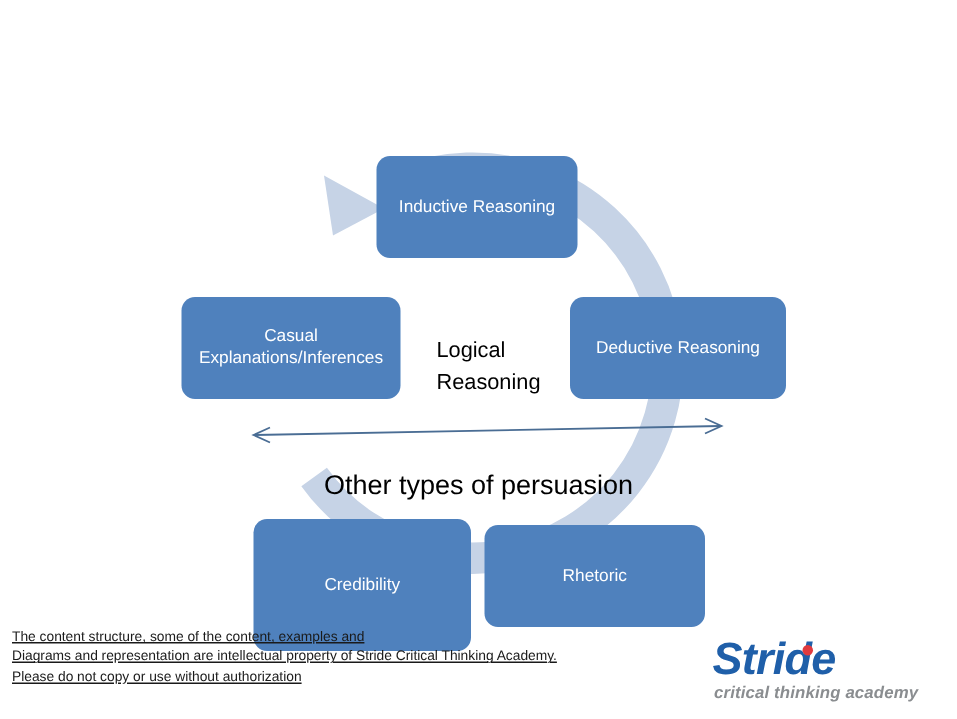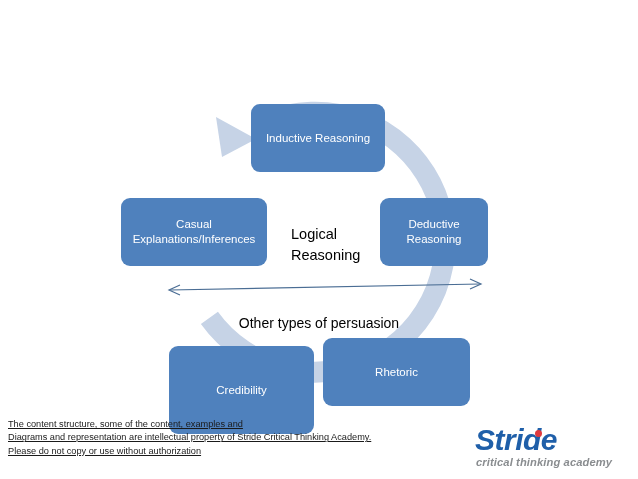--- a/index.html
+++ b/index.html
@@ -68,7 +68,7 @@
   #box-deductive {
     left: 380px;
     top: 198px;
-    width: 108px;
+    width: 144px;
     height: 68px;
   }
   #box-causal {

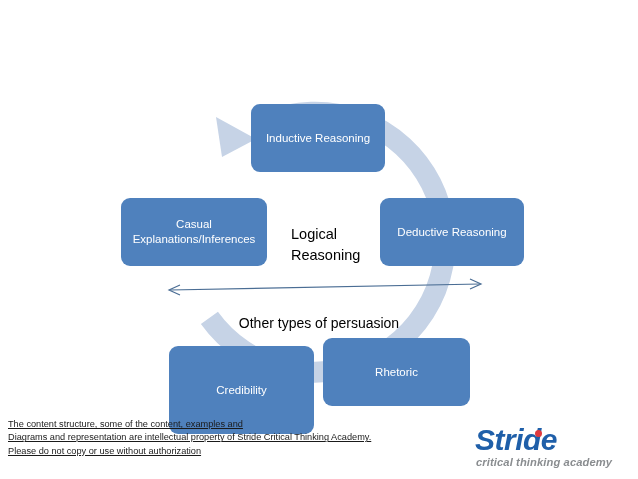--- a/index.html
+++ b/index.html
@@ -122,7 +122,7 @@
     top: 313px;
     width: 638px;
     text-align: center;
-    font-size: 14px;
+    font-size: 18px;
     line-height: 20px;
     color: #000000;
   }

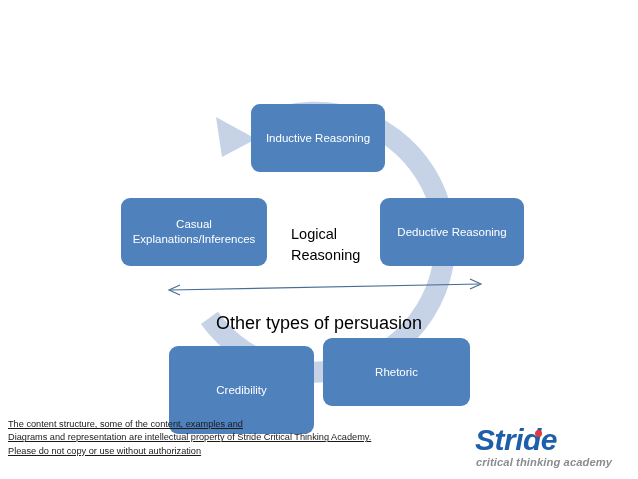--- a/index.html
+++ b/index.html
@@ -85,7 +85,7 @@
   }
   #box-rhetoric {
     left: 323px;
-    top: 338px;
+    top: 350px;
     width: 147px;
     height: 68px;
   }

